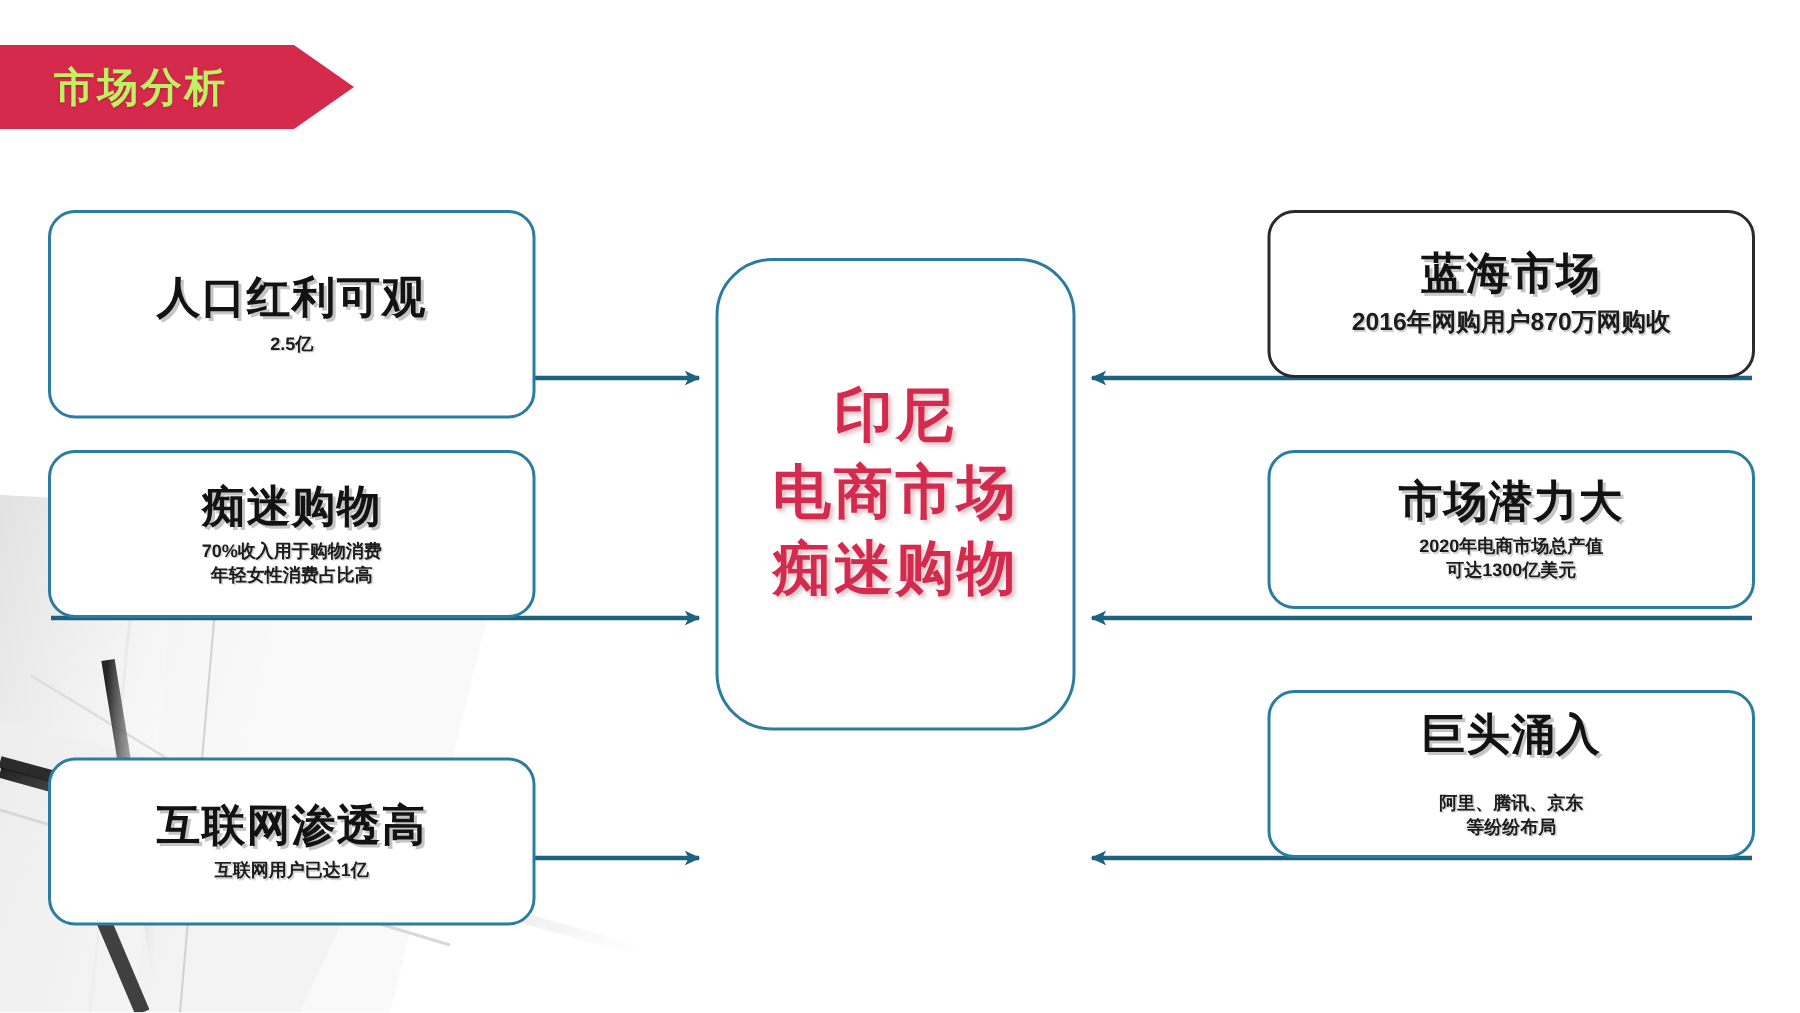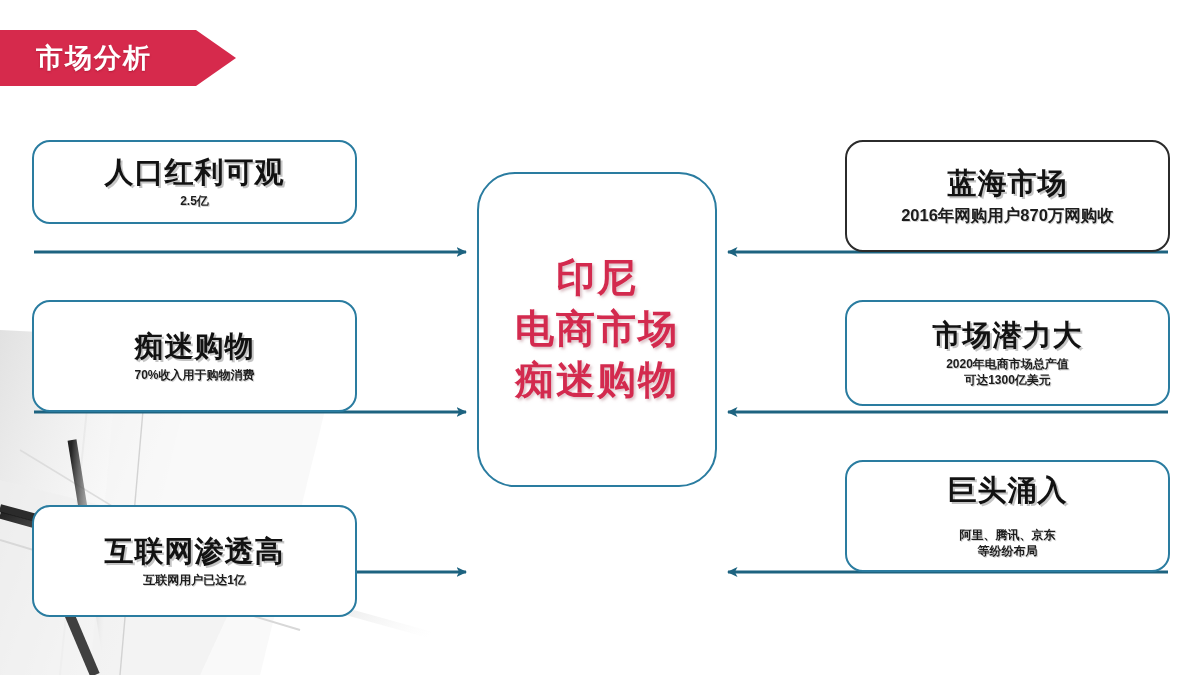--- a/index.html
+++ b/index.html
@@ -46,7 +46,7 @@
     align-items: center;
   }
   #banner .banner-text {
-    color: #ffffff;
+    color: #bef264;
     font-size: 27px;
     font-weight: bold;
     letter-spacing: 2px;

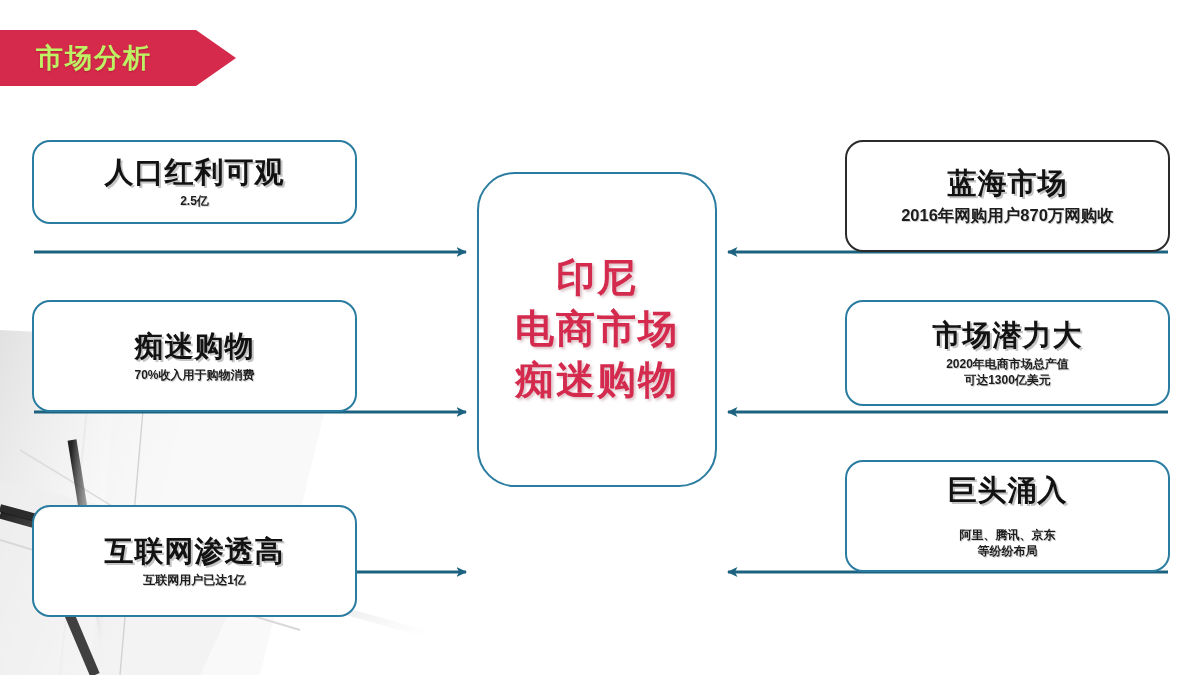--- a/index.html
+++ b/index.html
@@ -102,7 +102,7 @@
   .node-sub .ln { display: block; }
 
   
-  #node-l1 { left: 32px;  top: 140px; width: 325px; height: 84px; }
+  #node-l1 { left: 32px;  top: 140px; width: 325px; height: 139px; }
   #node-l2 { left: 32px;  top: 300px; width: 325px; height: 112px; }
   #node-l3 { left: 32px;  top: 460px; width: 325px; height: 112px; margin-top: 45px; }
 

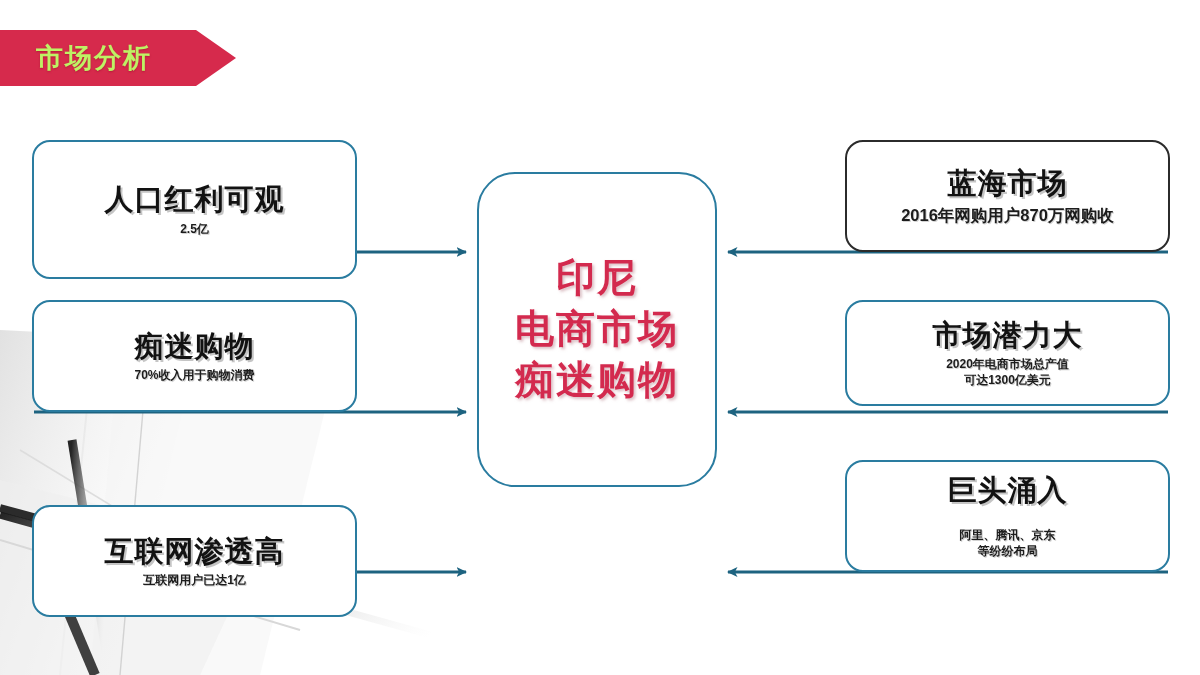--- a/index.html
+++ b/index.html
@@ -221,6 +221,7 @@
     <div class="node-title">痴迷购物</div>
     <div class="node-sub">
       <span class="ln">70%收入用于购物消费</span>
+      <span class="ln">年轻女性消费占比高</span>
     </div>
   </div>
 

